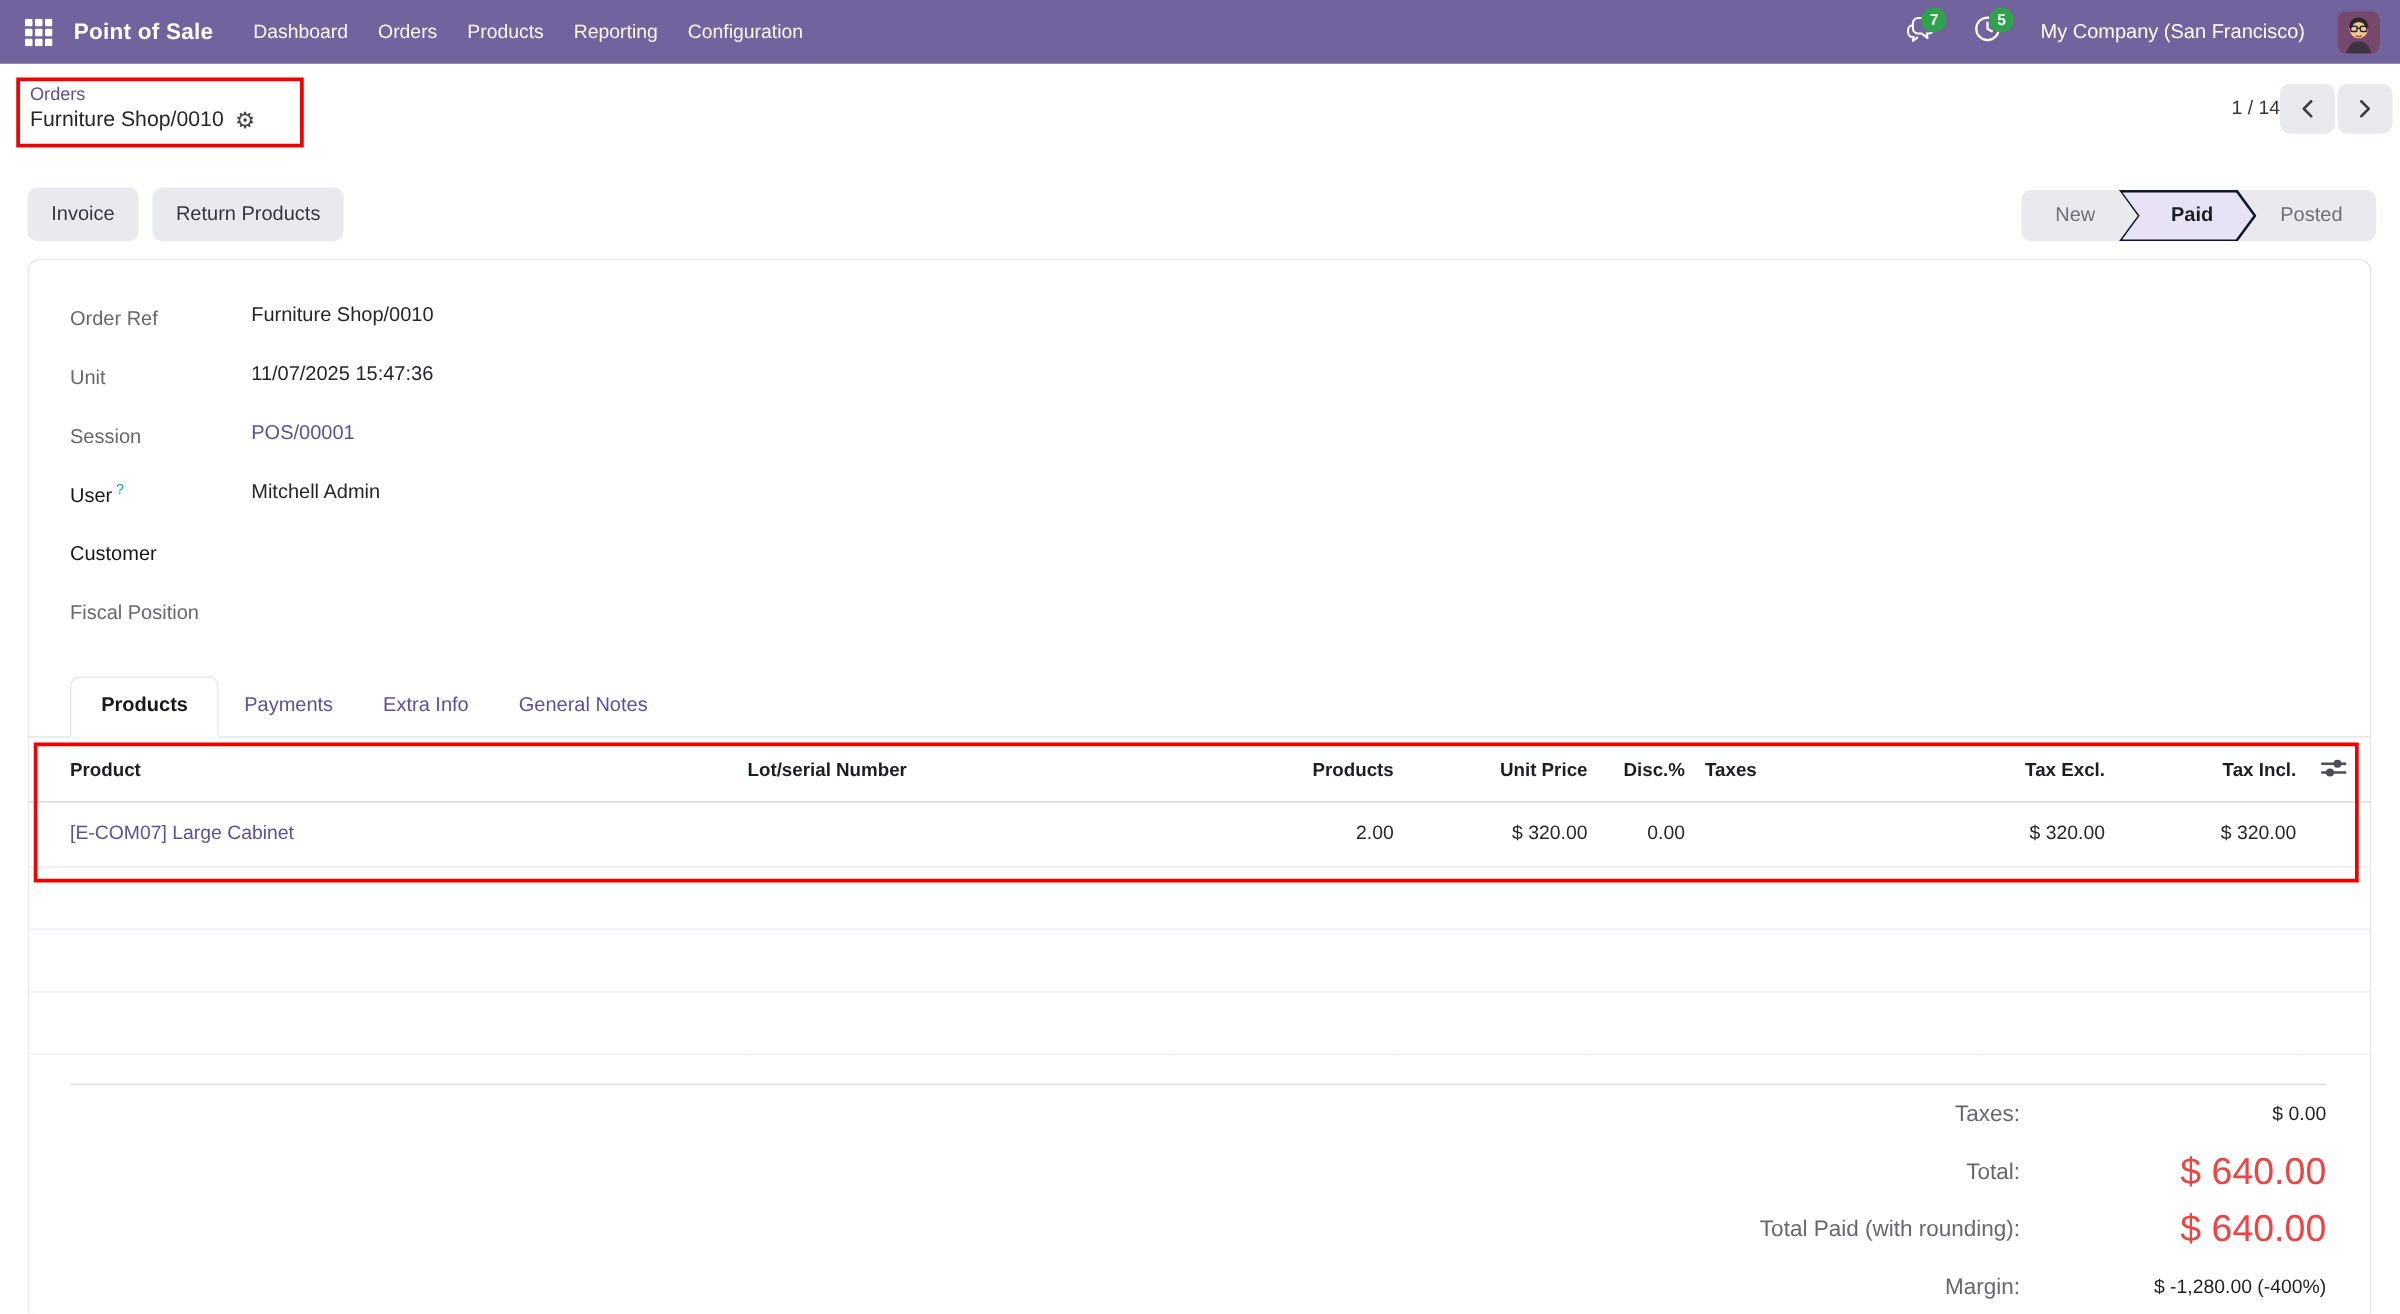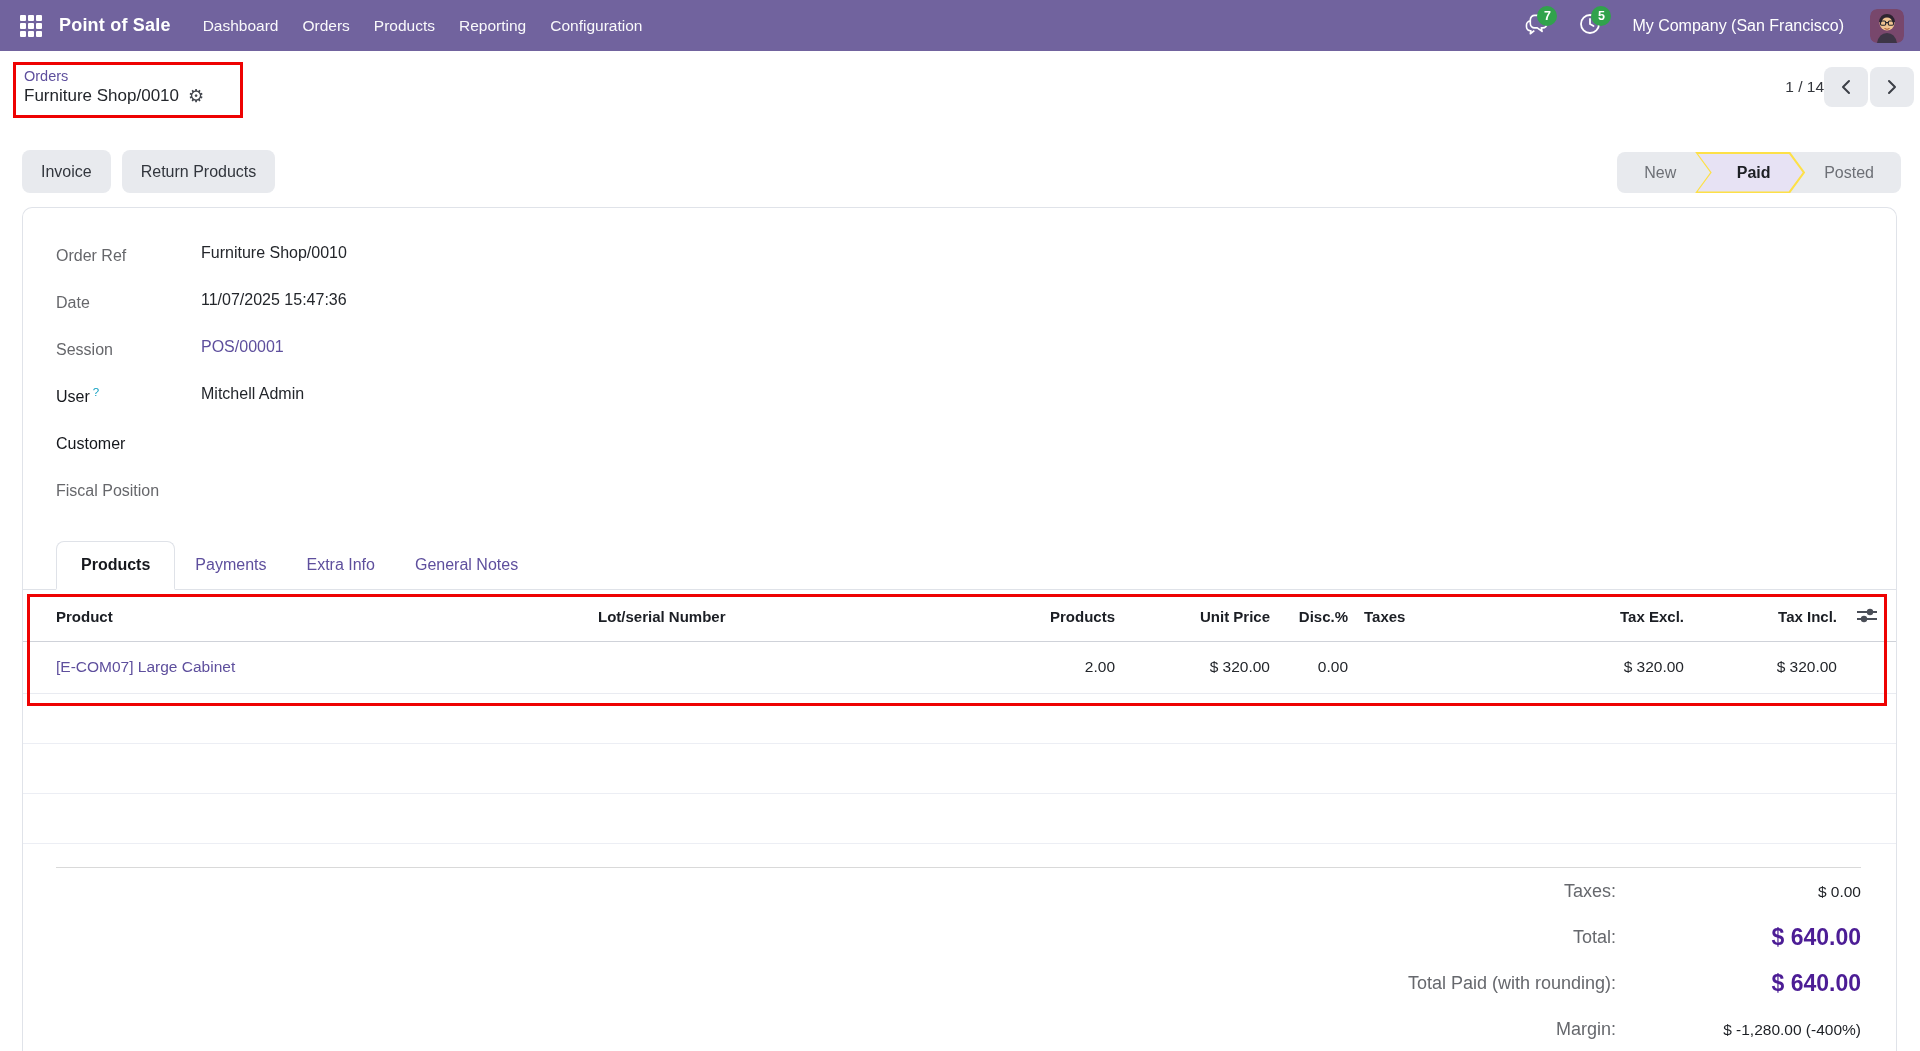--- a/index.html
+++ b/index.html
@@ -45,7 +45,7 @@
   .step { display: flex; align-items: center; padding: 0 27px; font-size: 16px; color: #6d7076; cursor: pointer; }
   .step-arrow-outer { position: relative; width: 110px; margin: 0 -8px; cursor: pointer;
     clip-path: polygon(0 0, calc(100% - 15px) 0, 100% 50%, calc(100% - 15px) 100%, 0 100%, 15px 50%);
-    background: #fde047; }
+    background: #0f172a; }
   .step-arrow-inner { position: absolute; inset: 1.5px 2.5px;
     clip-path: polygon(0 0, calc(100% - 14px) 0, 100% 50%, calc(100% - 14px) 100%, 0 100%, 14px 50%);
     background: #e7e2f4; display: flex; align-items: center; justify-content: center;

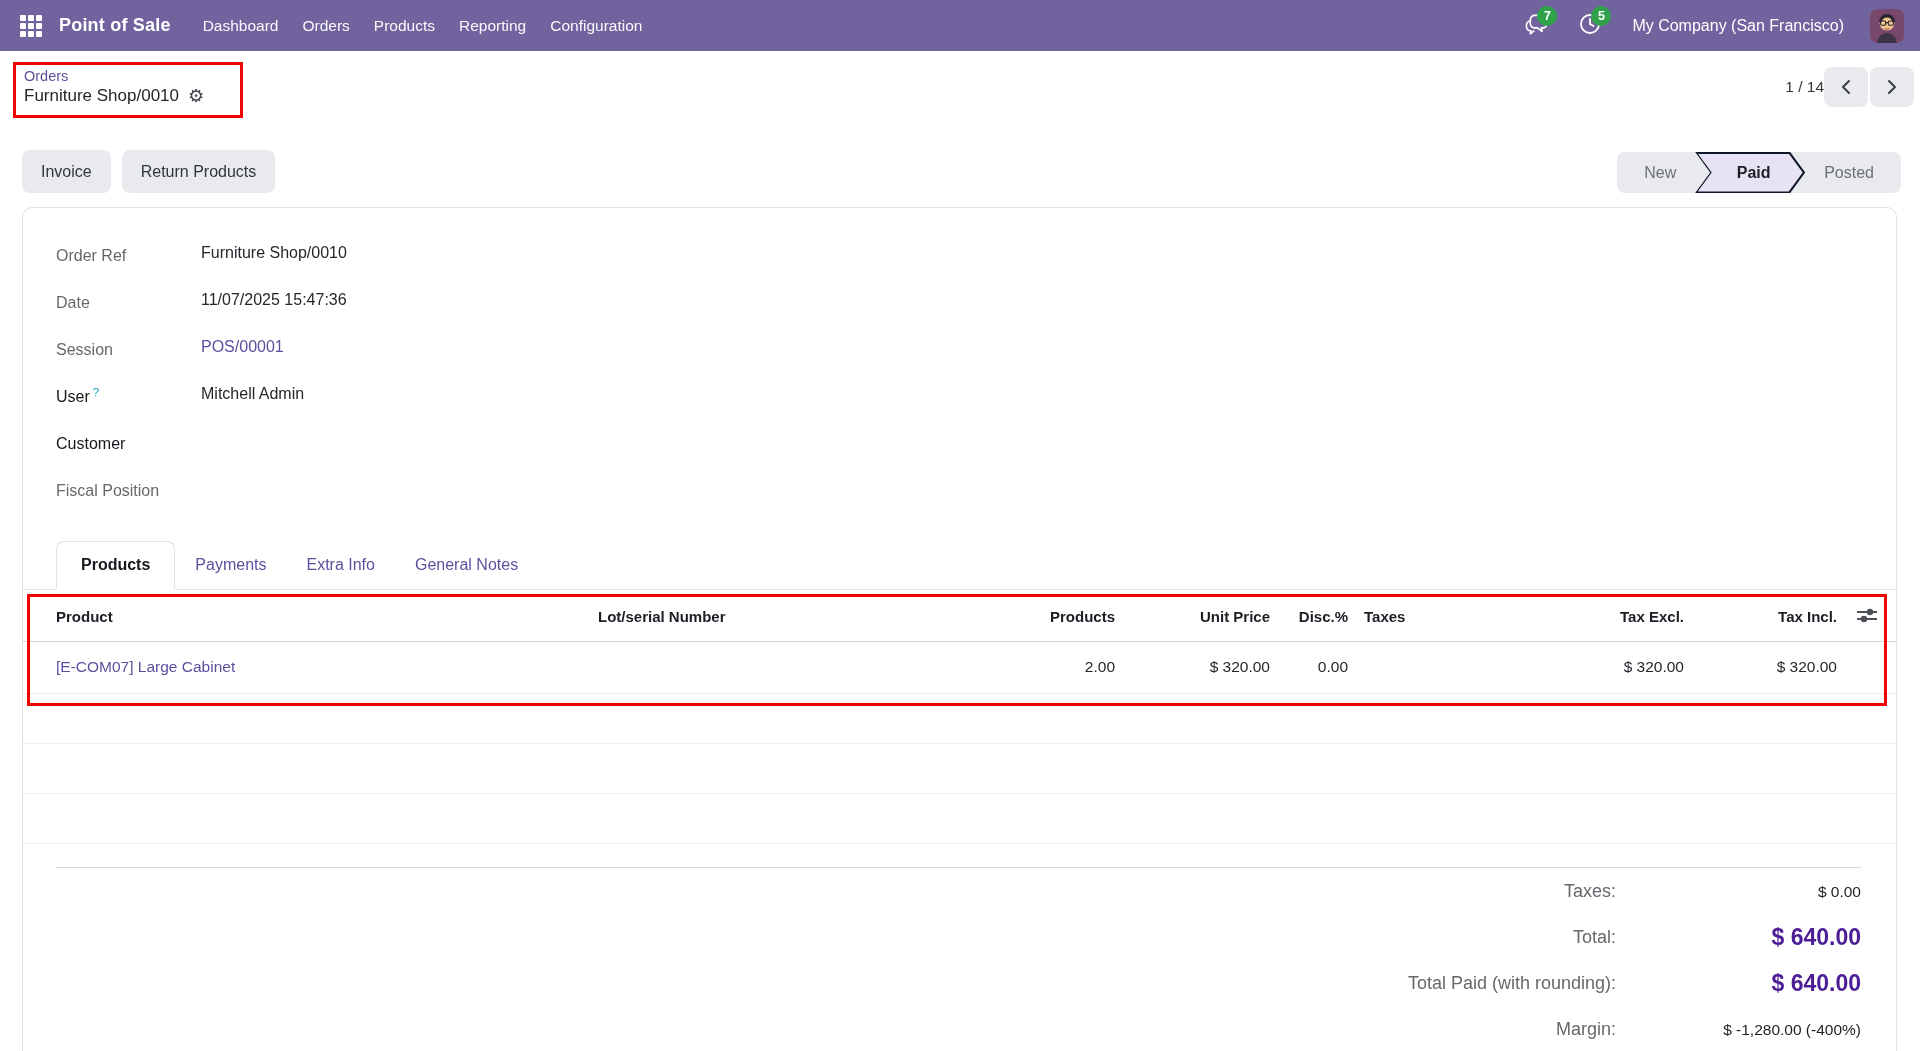--- a/index.html
+++ b/index.html
@@ -209,7 +209,7 @@
       <span class="field-value">Furniture Shop/0010</span>
     </div>
     <div class="field-row">
-      <span class="field-label">Date</span>
+      <span class="field-label">Unit</span>
       <span class="field-value">11/07/2025 15:47:36</span>
     </div>
     <div class="field-row">

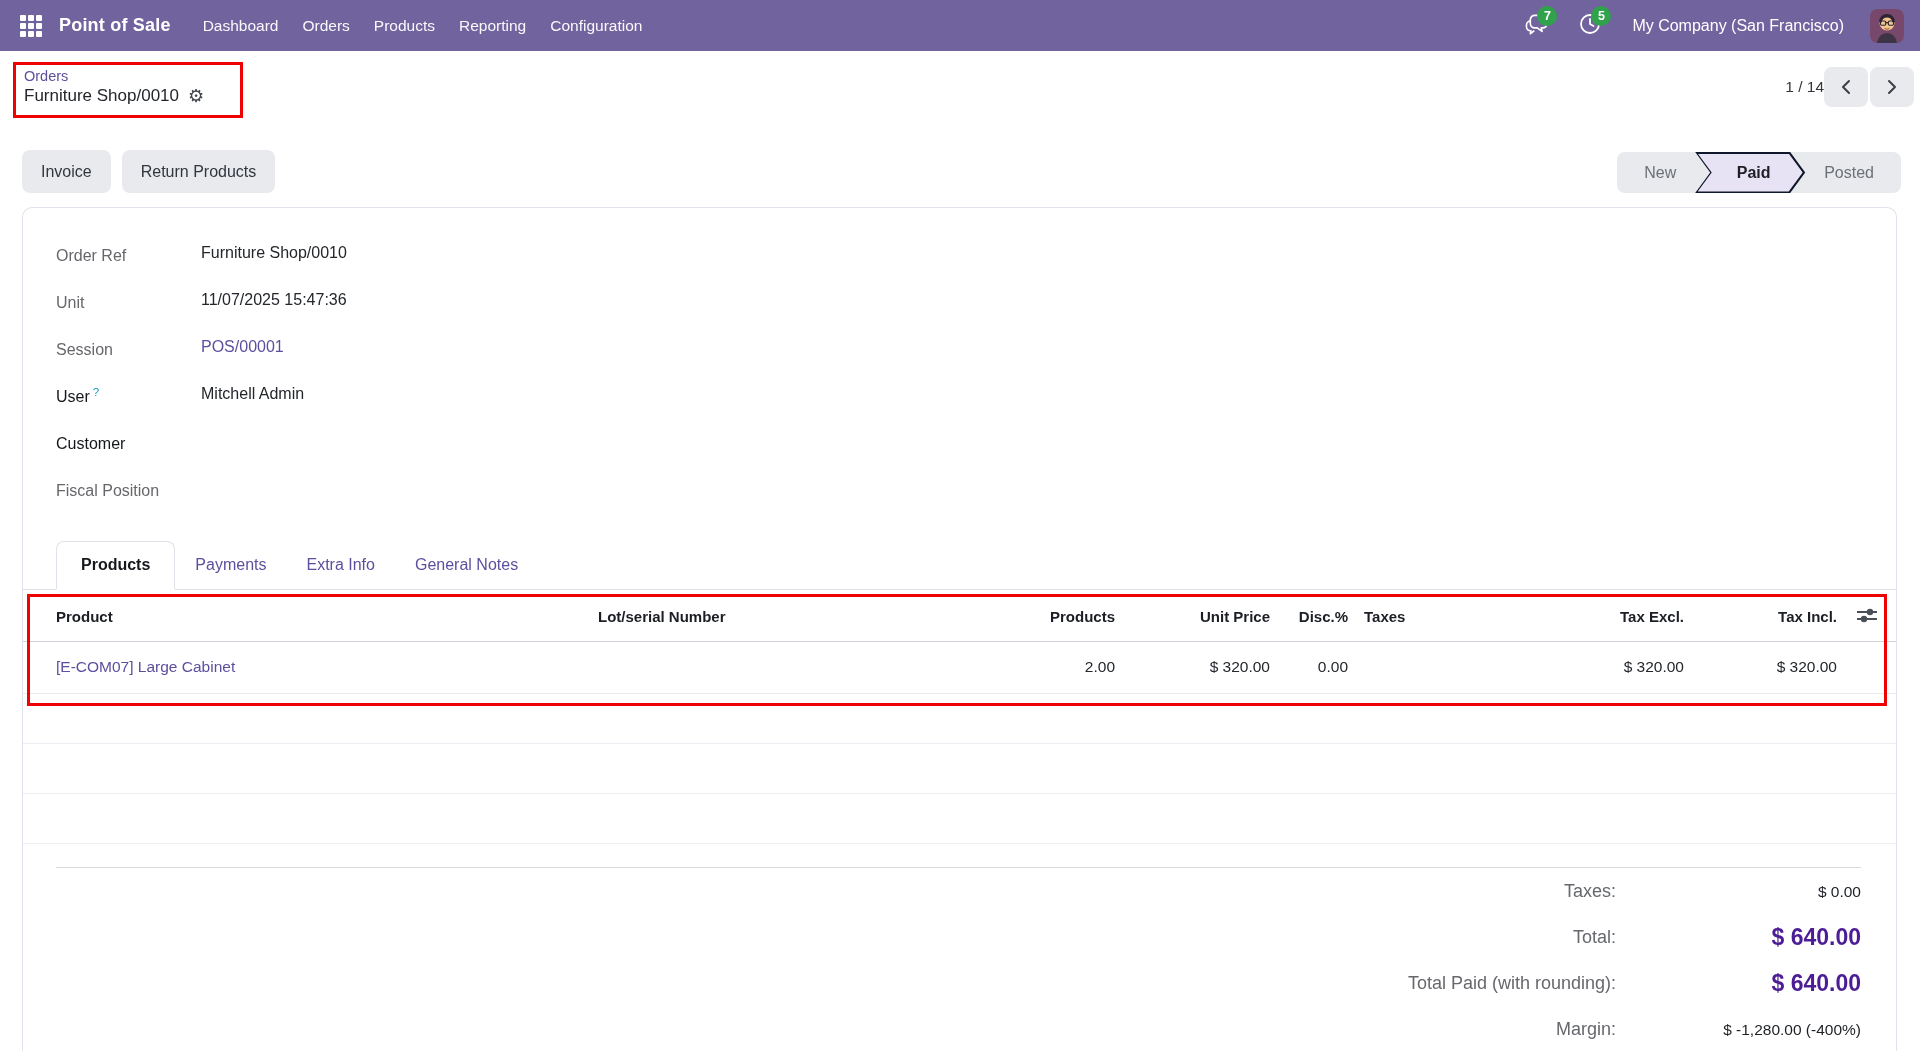--- a/index.html
+++ b/index.html
@@ -94,7 +94,7 @@
   .total-row { height: 46px; display: flex; justify-content: flex-end; align-items: center; padding-right: 35px; }
   .total-label { font-size: 18px; color: #66686d; }
   .total-value { width: 245px; text-align: right; font-size: 15.5px; color: #1d2025; }
-  .total-row.big .total-value { font-size: 23px; font-weight: 700; color: #4c1d95; }
+  .total-row.big .total-value { font-size: 30px; font-weight: 400; color: #ef4444; }
 
   
   .annotation-layer { position: absolute; inset: 0; pointer-events: none; z-index: 60; }

